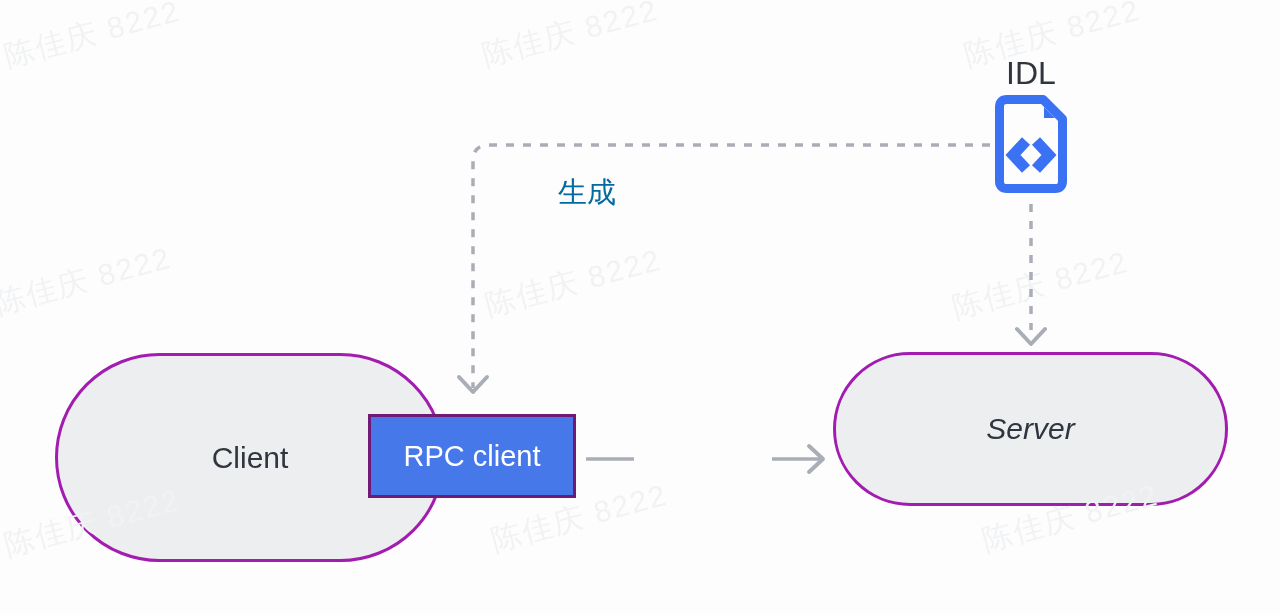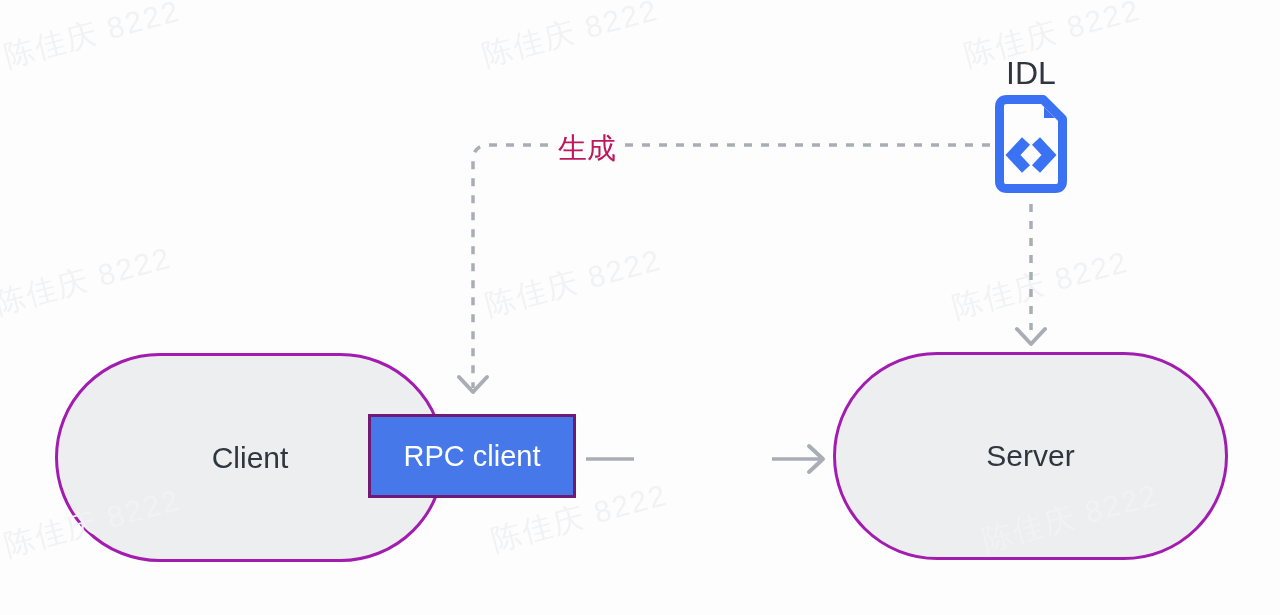--- a/index.html
+++ b/index.html
@@ -65,10 +65,11 @@
   
   .flabel{
     position:absolute;z-index:8;
-    font-size:29px;color:#be185d;
+    font-size:29px;color:#0369a1;
     background:#FDFDFD;
     padding:0 6px;
     white-space:nowrap;
+    margin-top:44px;
   }
   .gen-label{left:552px;top:129px;}
   .defapi-label{left:969px;top:257px;}

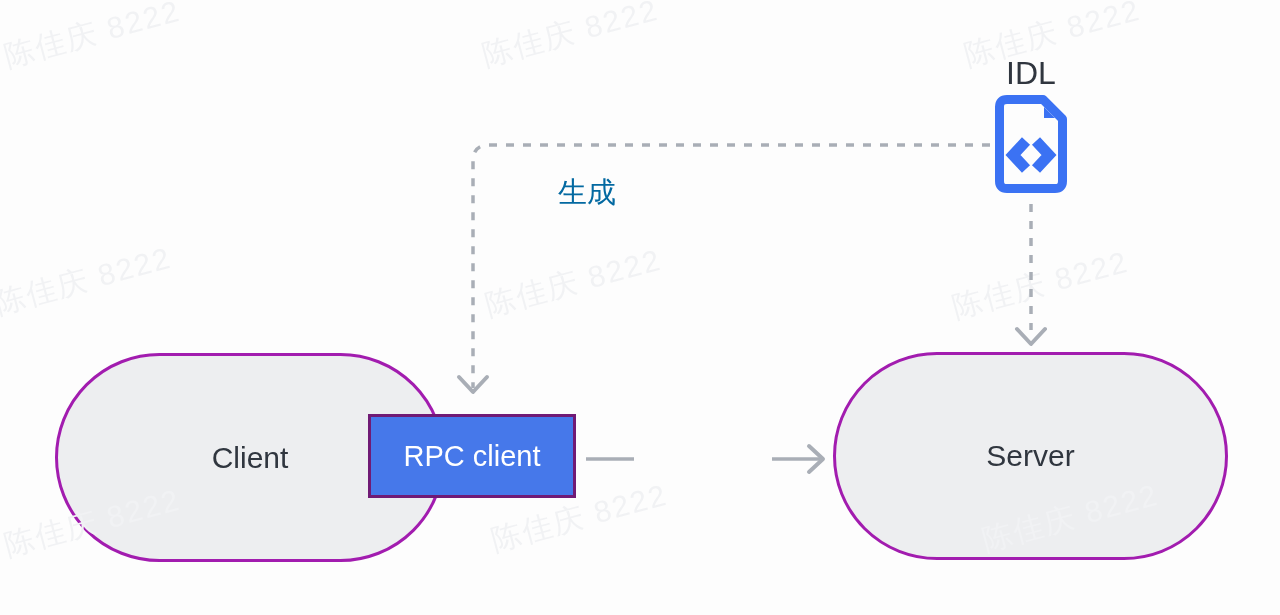--- a/index.html
+++ b/index.html
@@ -43,7 +43,7 @@
     font-size:30px;color:#30363F;
   }
   .client-node{left:55px;top:353px;width:390px;height:209px;}
-  .server-node{left:833px;top:352px;width:395px;height:208px;}
+  .server-node{left:833px;top:352px;width:395px;height:154px;font-style:italic;}
 
   
   .rpc-box{

